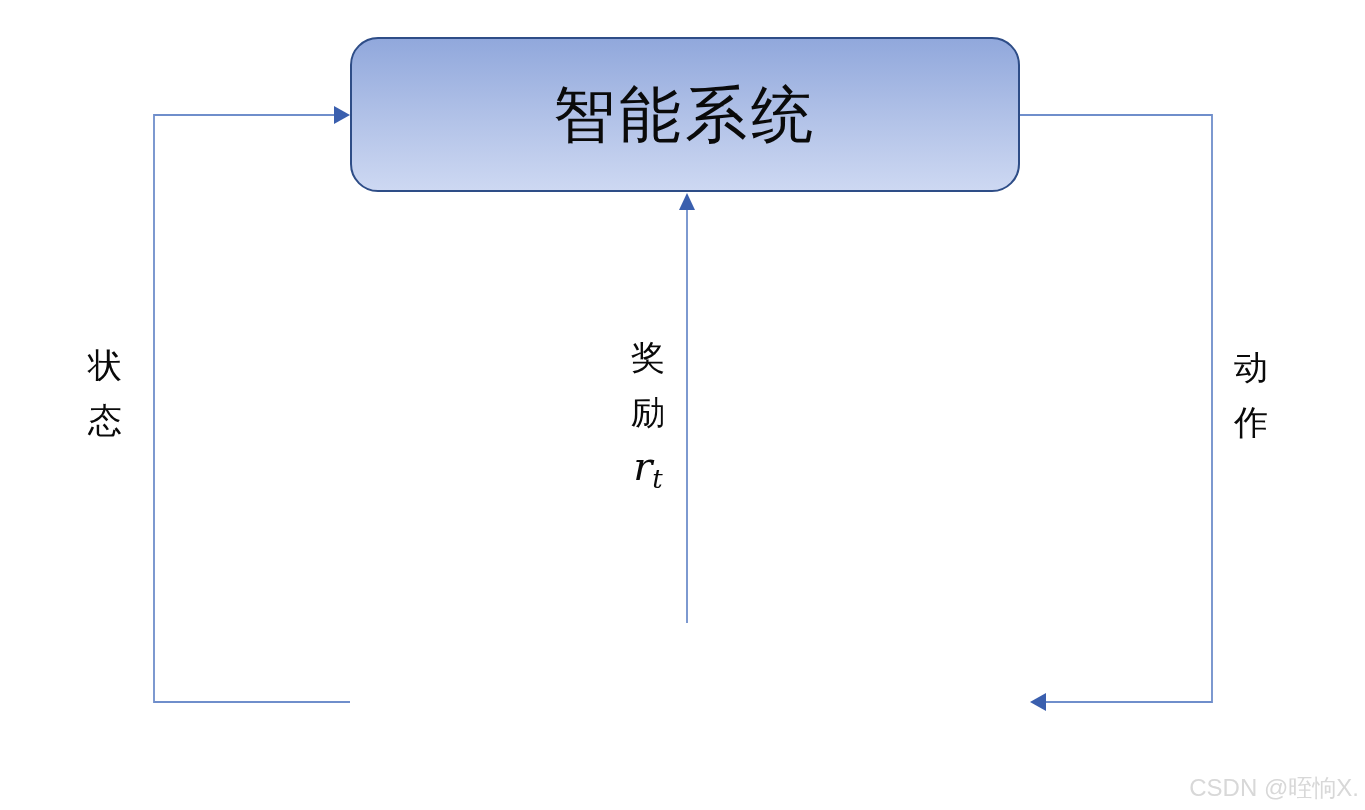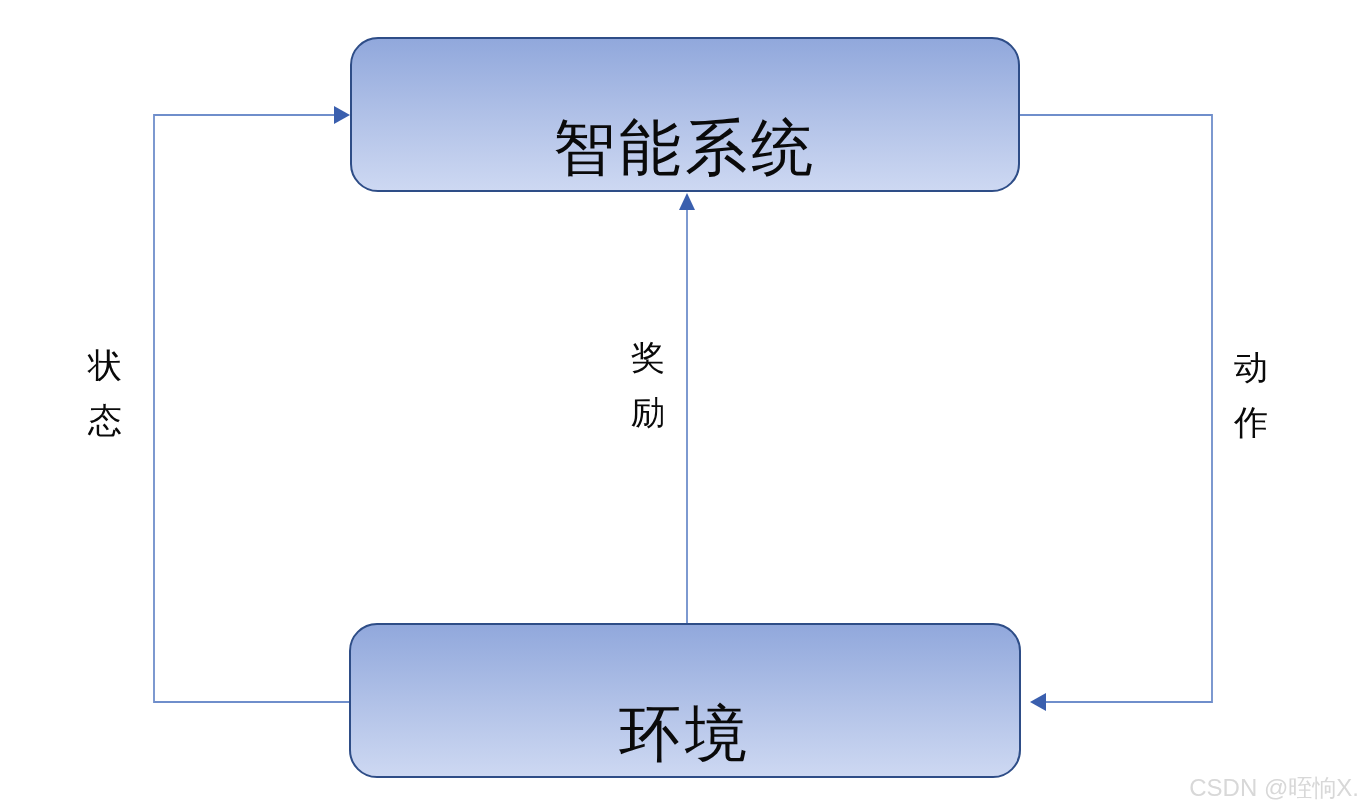--- a/index.html
+++ b/index.html
@@ -37,7 +37,7 @@
     border-radius: 28px;
     background: linear-gradient(180deg, #91a8dc 0%, #b3c3e8 55%, #cdd8f2 100%);
     display: flex;
-    align-items: flex-end;
+    align-items: center;
     justify-content: center;
     box-sizing: border-box;
   }

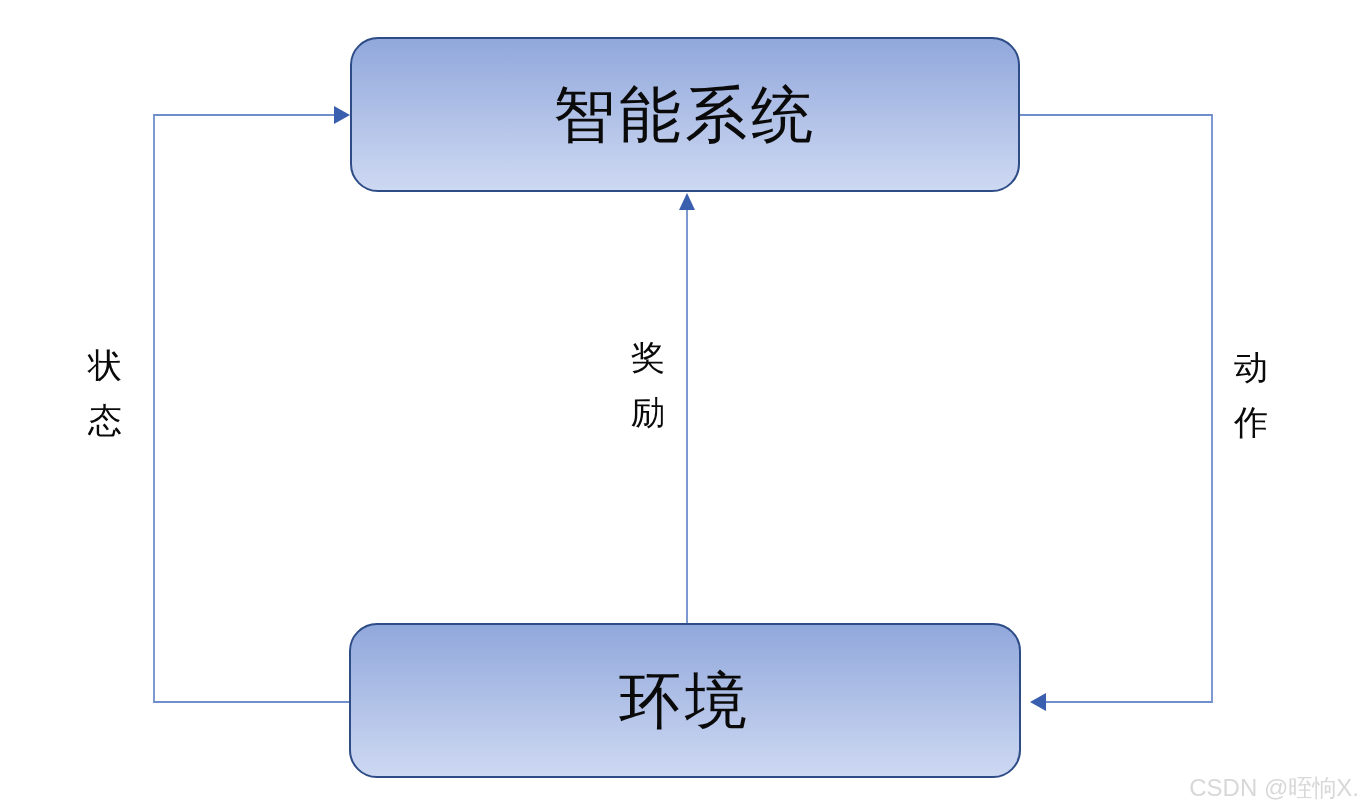--- a/index.html
+++ b/index.html
@@ -131,6 +131,7 @@
   <div class="edge-label label-reward">
     <div class="cjk">奖</div>
     <div class="cjk">励</div>
+    <div class="math"><span>r</span><sub>t</sub></div>
   </div>
 
   <div class="edge-label label-action">

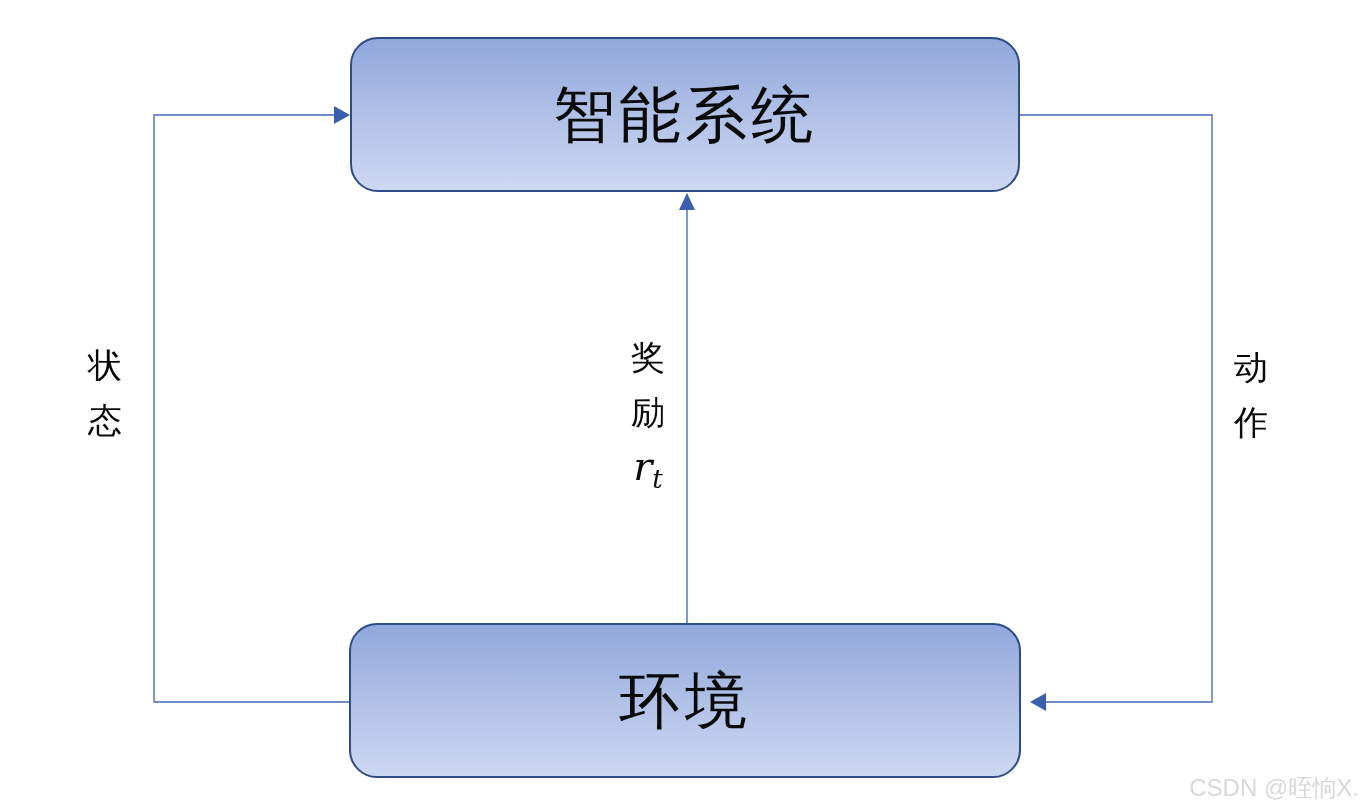--- a/index.html
+++ b/index.html
@@ -119,9 +119,6 @@
     <span class="node-label">智能系统</span>
   </div>
 
-  <div class="node node-env">
-    <span class="node-label">环境</span>
-  </div>
 
   <div class="edge-label label-state">
     <div class="cjk">状</div>

